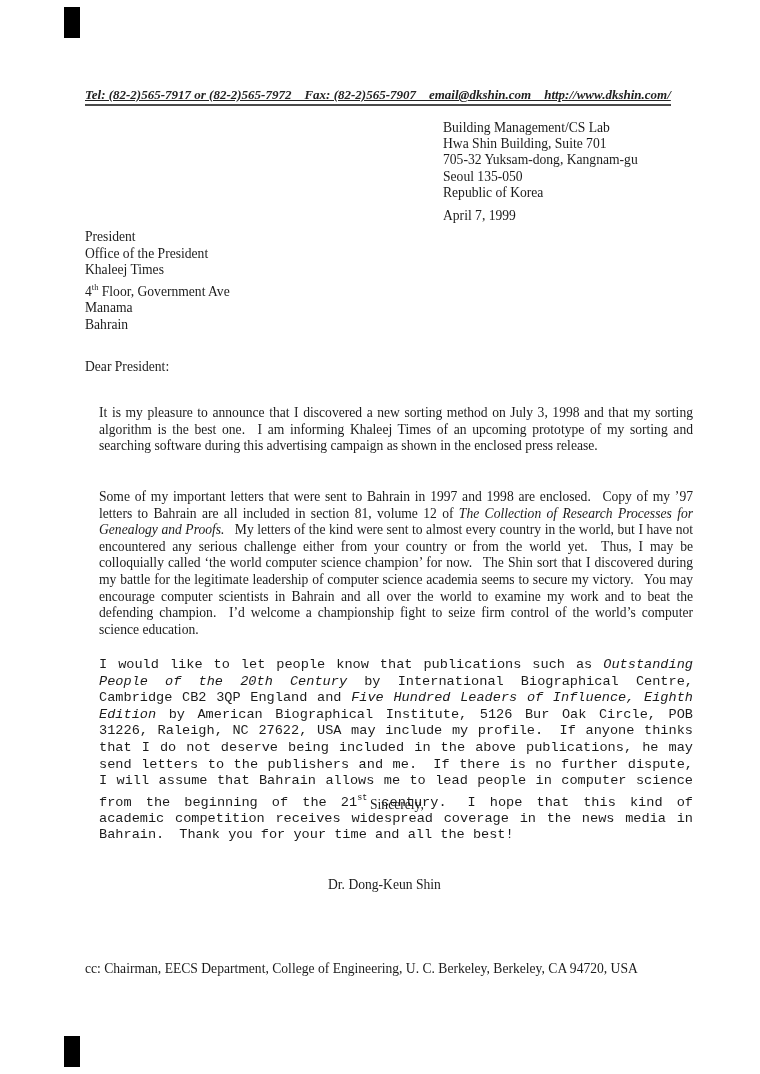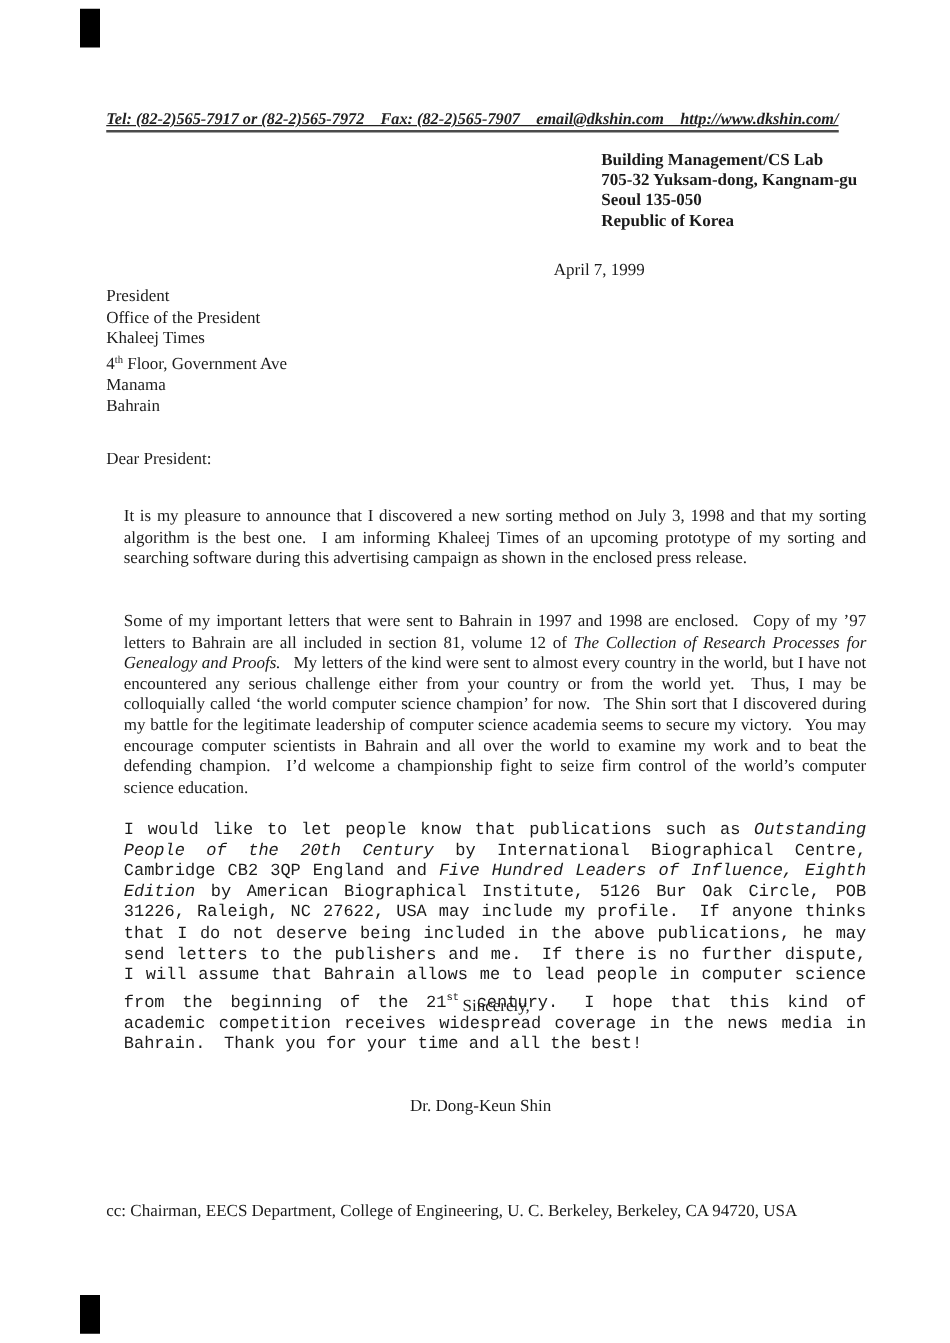--- a/index.html
+++ b/index.html
@@ -40,9 +40,8 @@
     position: absolute;
     left: 443px;
     top: 120px;
-    font-weight: bold;
+    font-weight: normal;
     line-height: 16.2px;
-    margin-left: 38px;
   }
   .date { position: absolute; left: 443px; top: 208px; }
   .recipient {

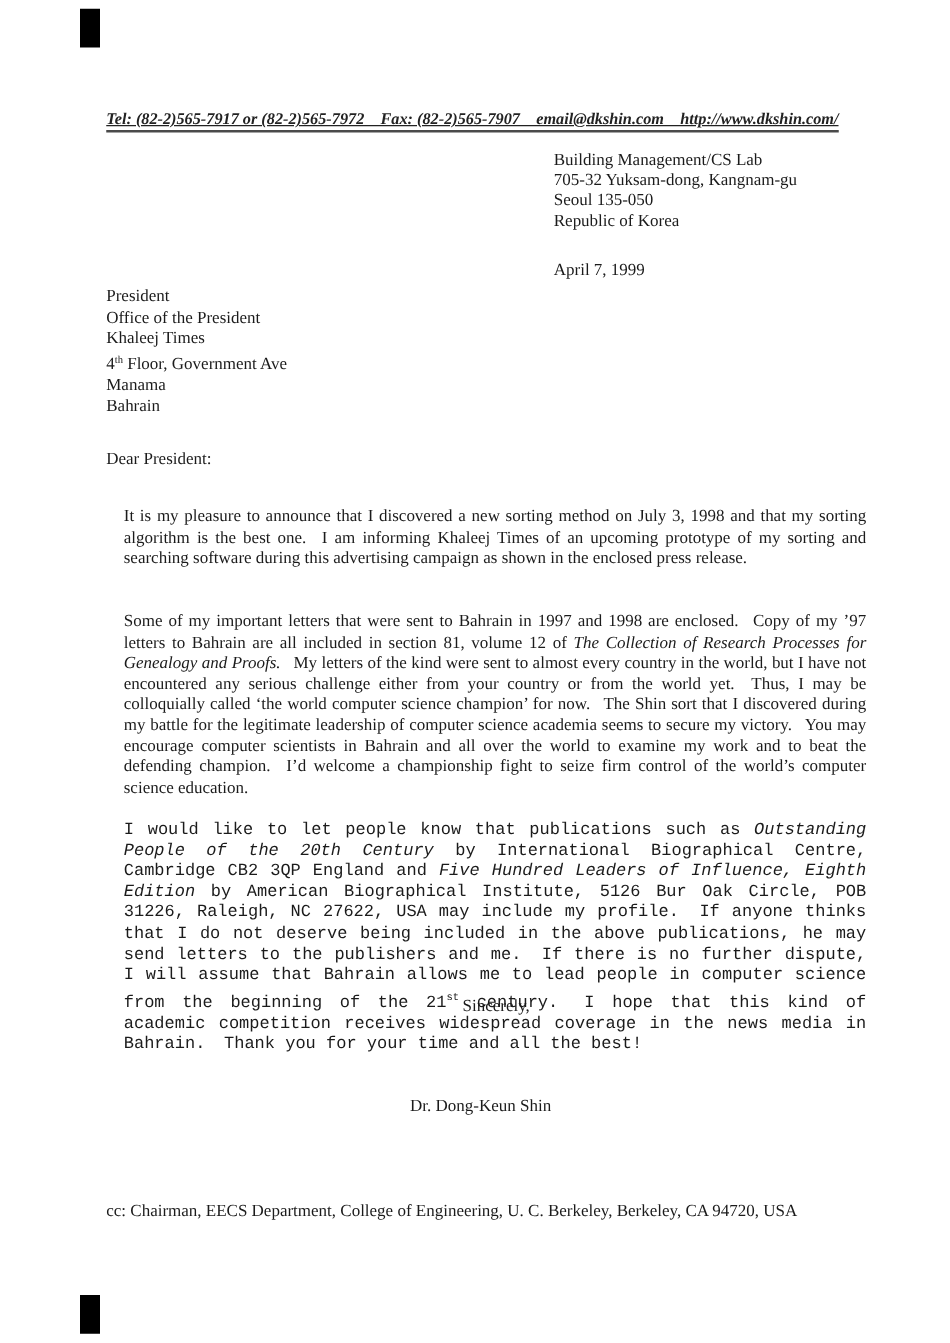--- a/index.html
+++ b/index.html
@@ -83,6 +83,7 @@
 
   <div class="sender">
       <div class="line">Building Management/CS Lab</div>
+      <div class="line">Hwa Shin Building, Suite 701</div>
       <div class="line">705-32 Yuksam-dong, Kangnam-gu</div>
       <div class="line">Seoul 135-050</div>
       <div class="line">Republic of Korea</div>

